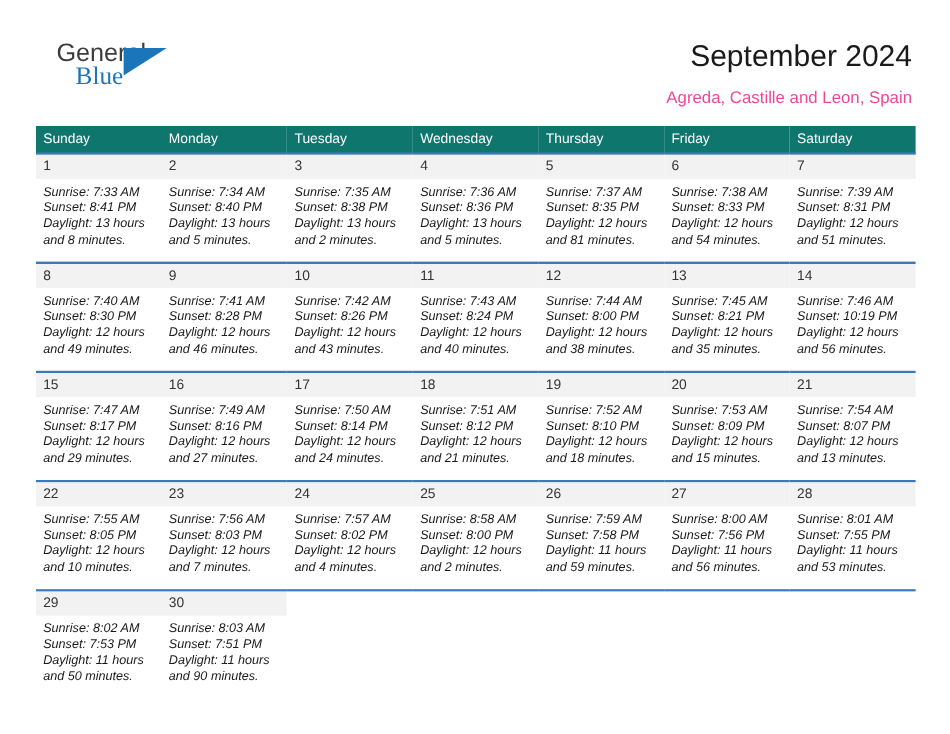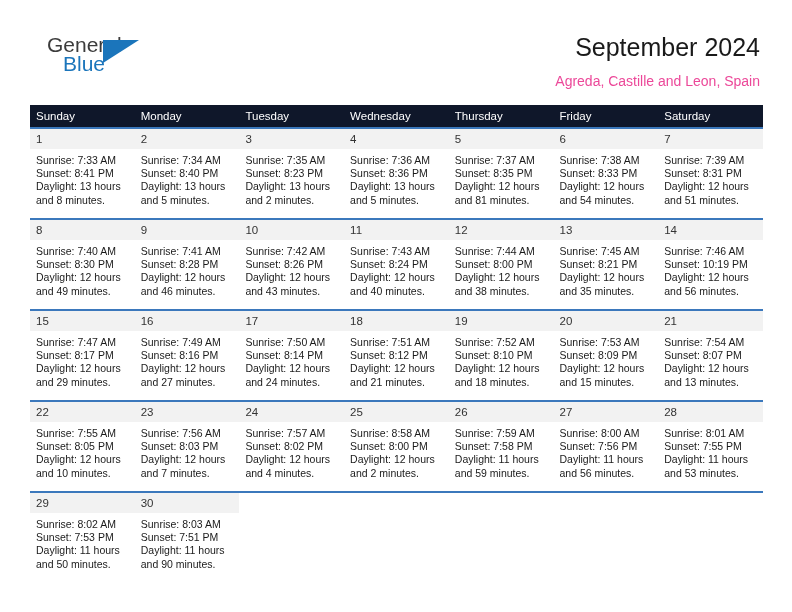--- a/index.html
+++ b/index.html
@@ -52,7 +52,7 @@
     top: 19px;
     font-size: 21px;
     color: #1b75bb;
-    font-family: Liberation Sans, sans-serif;
+    font-family: Liberation Serif, serif;
     line-height: 21px;
   }
   .brand-triangle {

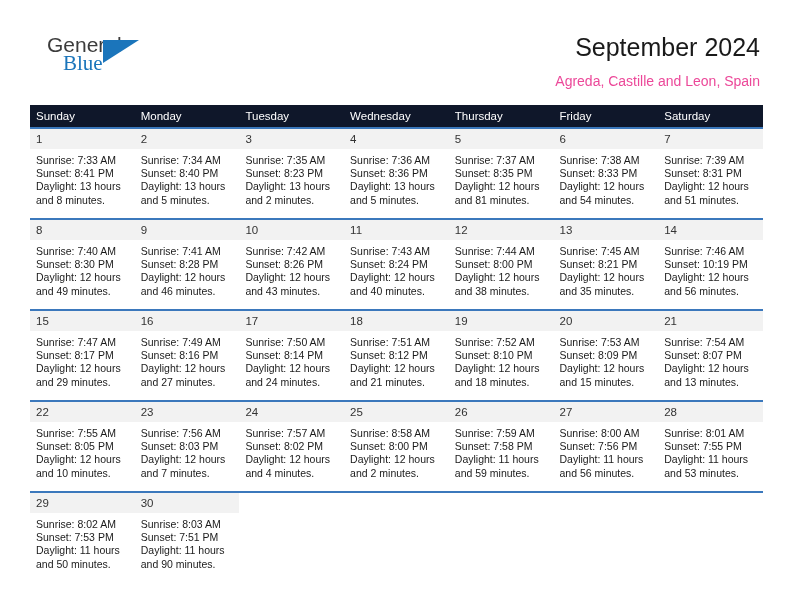--- a/index.html
+++ b/index.html
@@ -97,7 +97,7 @@
     table-layout: fixed;
   }
   .calendar th {
-    background: #0f172a;
+    background: #0f766e;
     color: #ffffff;
     font-size: 11.5px;
     font-weight: normal;

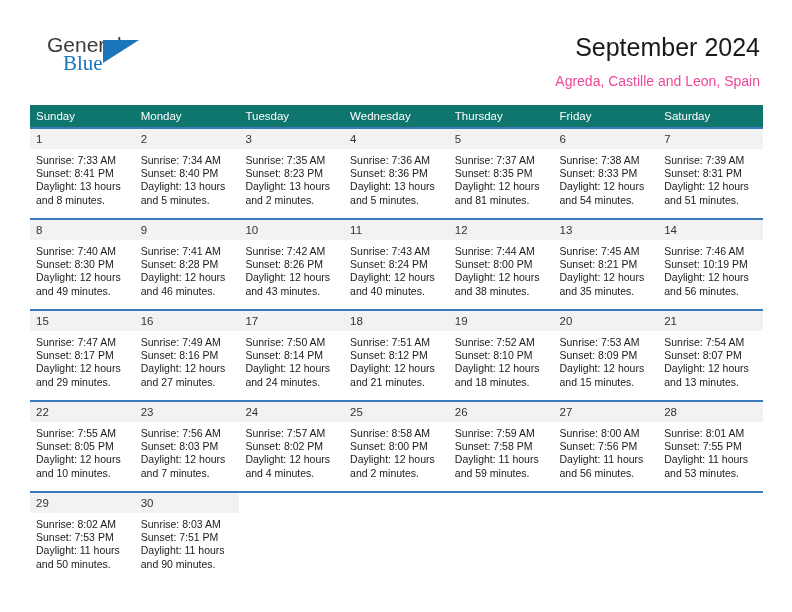--- a/index.html
+++ b/index.html
@@ -142,6 +142,7 @@
     font-size: 10.5px;
     line-height: 13.2px;
     color: #1a1a1a;
+    font-style: italic;
   }
   .details div {
     white-space: nowrap;

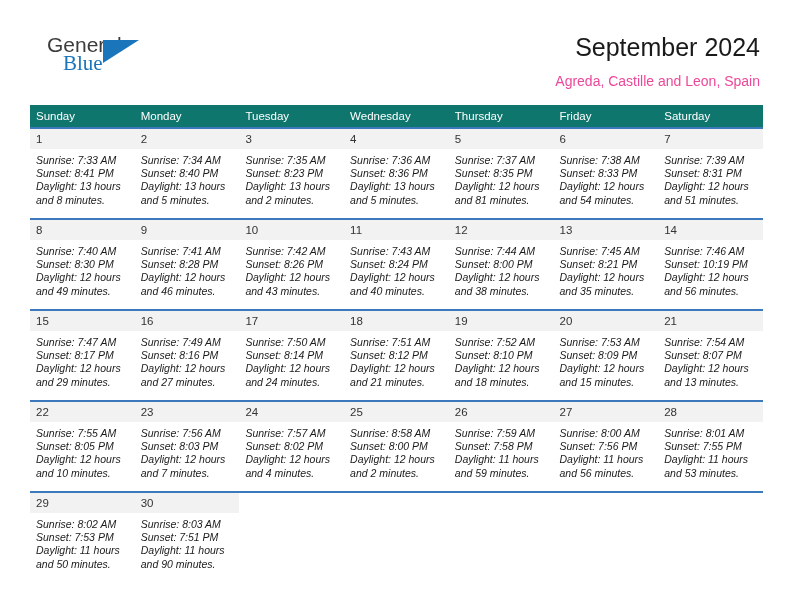--- a/index.html
+++ b/index.html
@@ -209,7 +209,7 @@
               <div class="daynum">3</div>
               <div class="details">
                 <div>Sunrise: 7:35 AM</div>
-                <div>Sunset: 8:23 PM</div>
+                <div>Sunset: 8:38 PM</div>
                 <div>Daylight: 13 hours</div>
                 <div>and 2 minutes.</div>
               </div>

